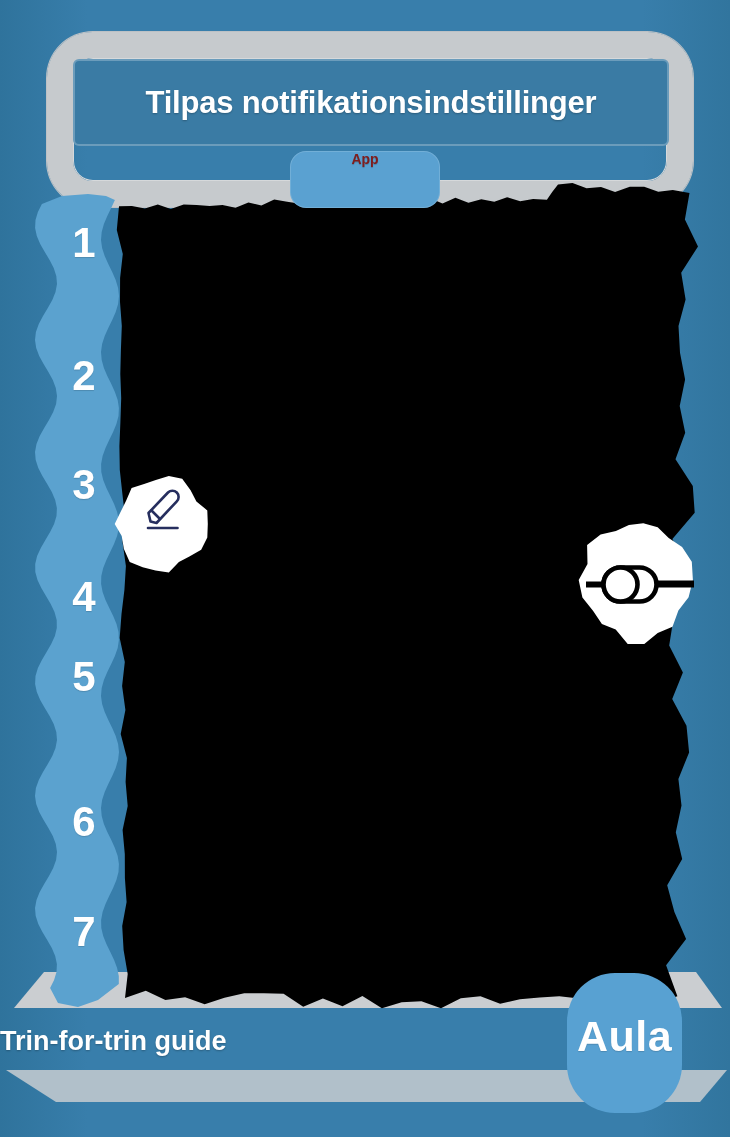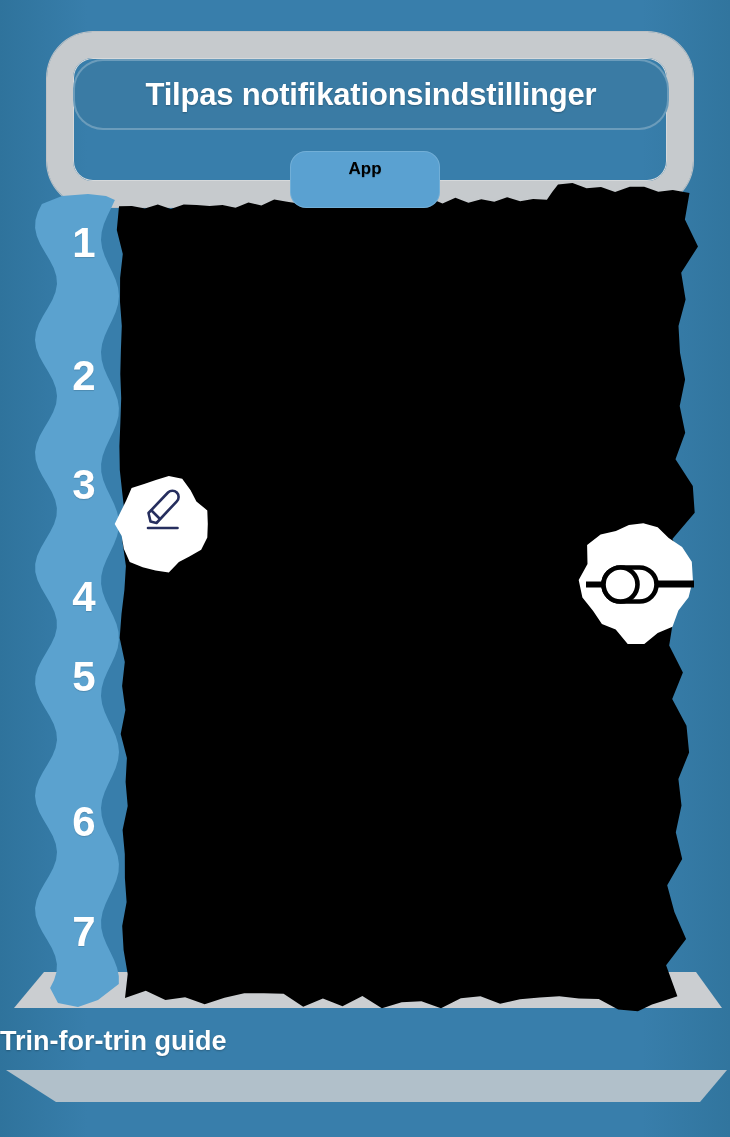--- a/index.html
+++ b/index.html
@@ -23,11 +23,11 @@
     z-index:1;
   }
   .title-box{
-    position:absolute;left:73px;top:59px;width:596px;height:71px;
+    position:absolute;left:73px;top:59px;width:596px;height:87px;
     box-sizing:border-box;
     background:#3a7ba4;
     border:2px solid rgba(255,255,255,0.25);
-    border-radius:30px;
+    border-radius:6px;
     display:flex;align-items:center;justify-content:center;
     z-index:2;
   }

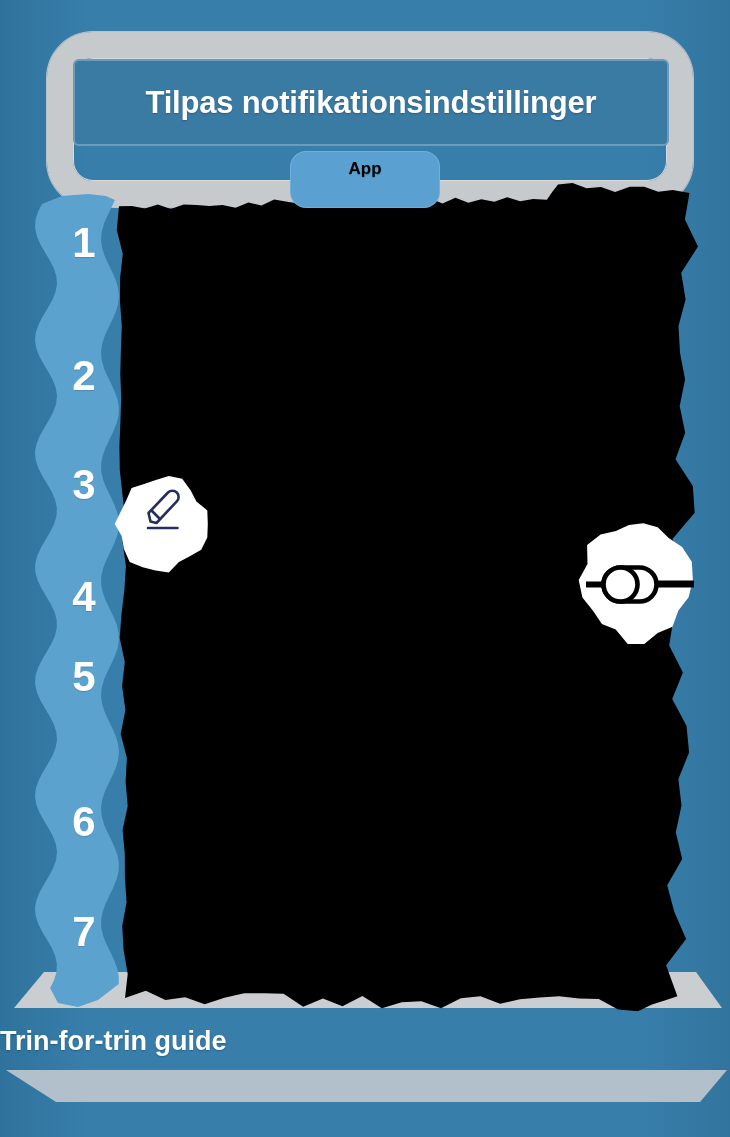--- a/index.html
+++ b/index.html
@@ -60,7 +60,7 @@
     box-shadow:0 0 0 1px rgba(255,255,255,0.15) inset;
   }
   .app-badge span{
-    color:#000000;font-size:17px;font-weight:bold;margin-top:8px;
+    color:#7f1d1d;font-size:14px;font-weight:bold;
     text-shadow:0 1px 1px rgba(0,0,0,0.2);
   }
   .aula-blob{

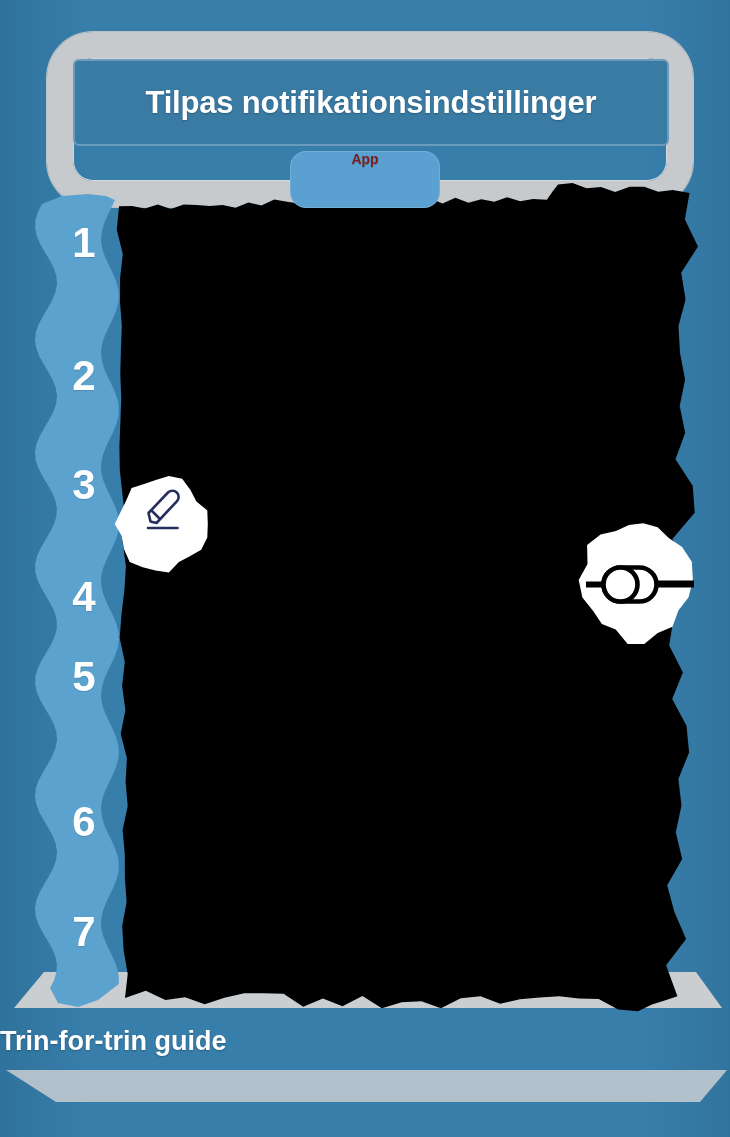--- a/index.html
+++ b/index.html
@@ -121,6 +121,9 @@
     <span>App</span>
   </div>
 
+  <div class="aula-blob">
+    <span>Aula</span>
+  </div>
 
   <div class="footer-label">Trin-for-trin guide</div>
 

